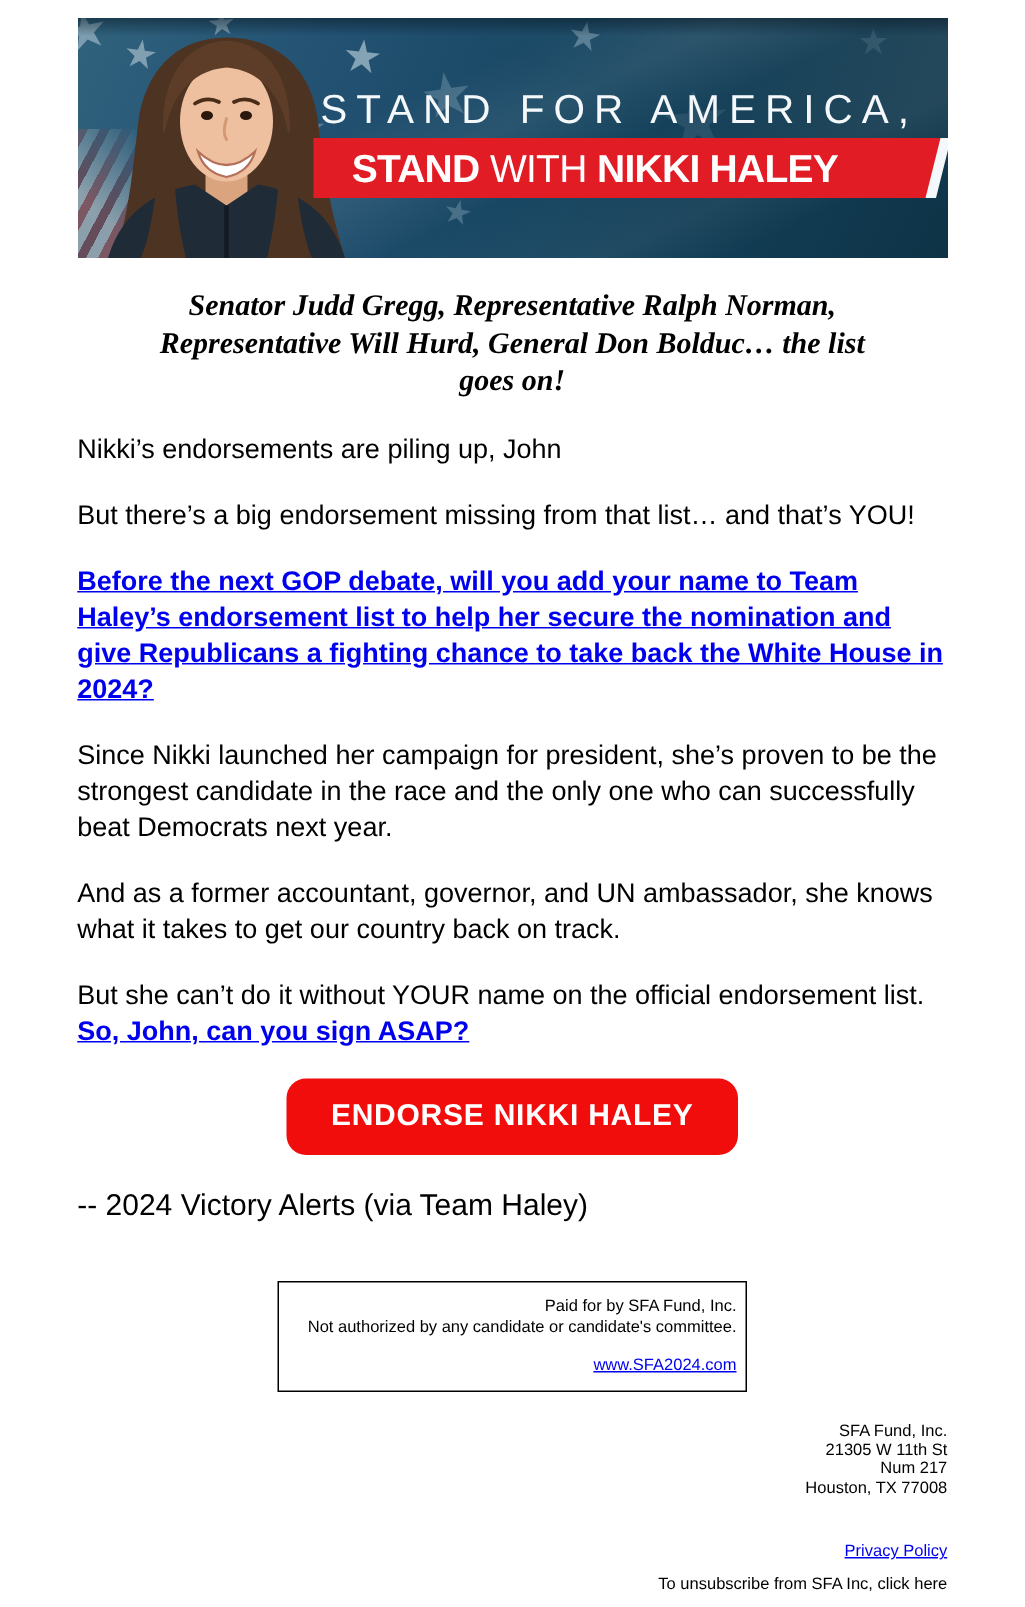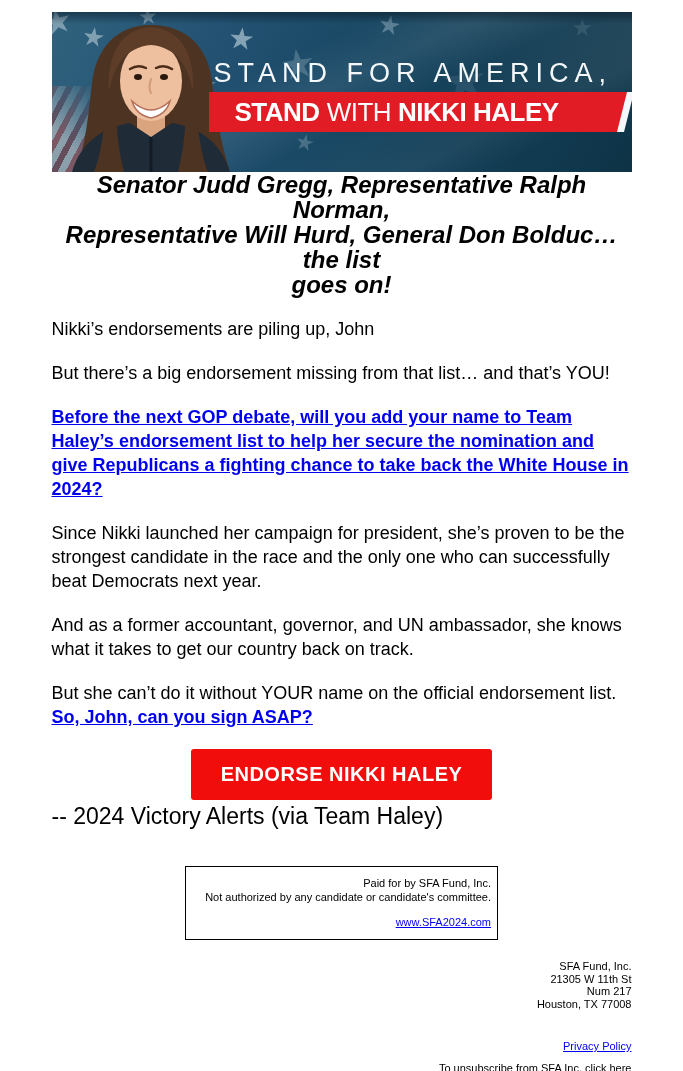--- a/index.html
+++ b/index.html
@@ -66,8 +66,8 @@
 
   
   .headline {
-    margin-top: 0; text-align: center;
-    font-size: 24px; line-height: 25px; font-weight: bold; font-style: italic;
+    margin-top: 20px; text-align: center;
+    font-size: 20px; line-height: 25px; font-weight: bold; font-style: italic; font-family: Liberation Serif, serif;
   }
   .para { margin-top: 20px; font-size: 18px; line-height: 24px; }
   a.biglink { color: #0000EE; font-weight: bold; text-decoration: underline; }

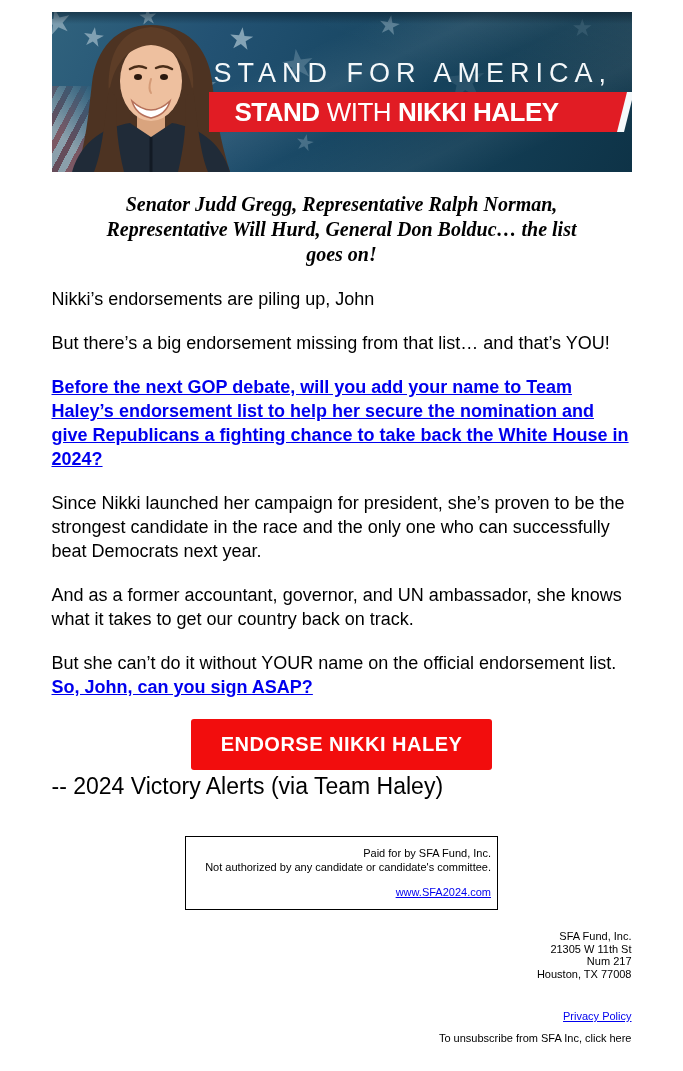--- a/index.html
+++ b/index.html
@@ -75,7 +75,7 @@
   .cta {
     display: inline-block; background: #f20d0d; color: #fff;
     font-weight: bold; font-size: 20px; letter-spacing: .5px;
-    padding: 14px 30px; border-radius: 3px; text-decoration: none;
+    padding: 14px 30px; border-radius: 13px; text-decoration: none;
   }
   .signature { margin-top: 4px; font-size: 23px; line-height: 24px; }
 

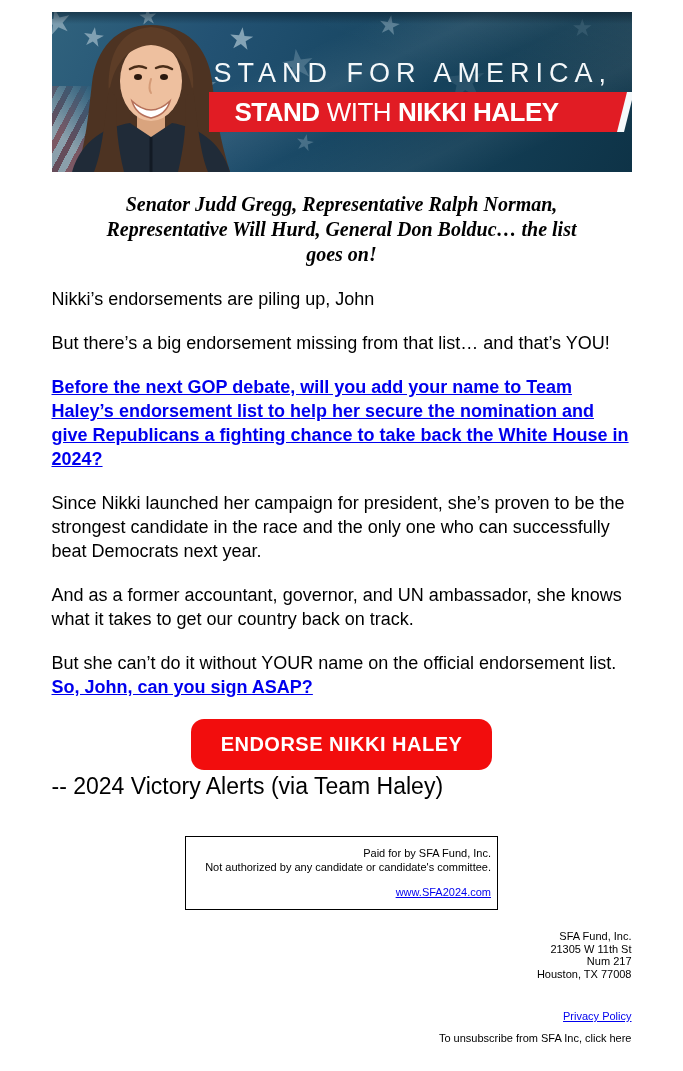--- a/index.html
+++ b/index.html
@@ -77,7 +77,7 @@
     font-weight: bold; font-size: 20px; letter-spacing: .5px;
     padding: 14px 30px; border-radius: 13px; text-decoration: none;
   }
-  .signature { margin-top: 4px; font-size: 23px; line-height: 24px; }
+  .signature { margin-top: 22px; font-size: 20px; line-height: 24px; }
 
   
   .footer { text-align: right; }

